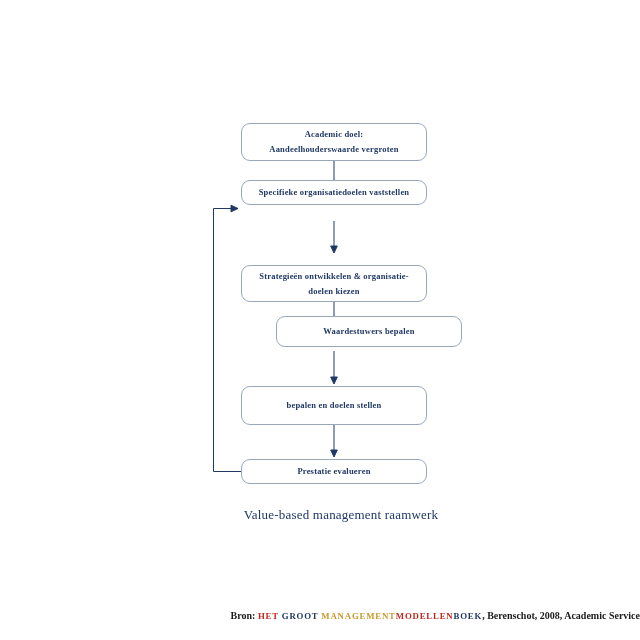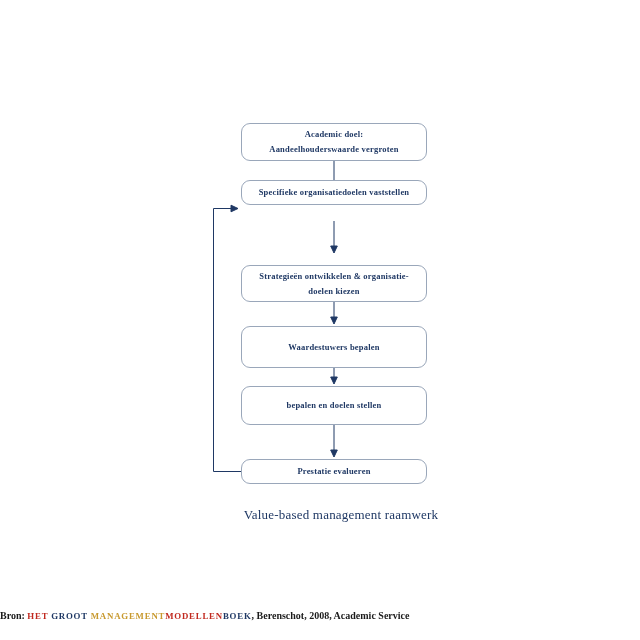--- a/index.html
+++ b/index.html
@@ -42,7 +42,7 @@
   .box-1 { top: 123px; height: 38px; }
   .box-2 { top: 180px; height: 25px; }
   .box-3 { top: 254px; height: 37px; margin-top: 11px; }
-  .box-4 { top: 326px; height: 42px; }
+  .box-4 { top: 316px; height: 31px; margin-left: 35px; }
   .box-5 { top: 386px; height: 39px; }
   .box-6 { top: 459px; height: 25px; }
   .caption {

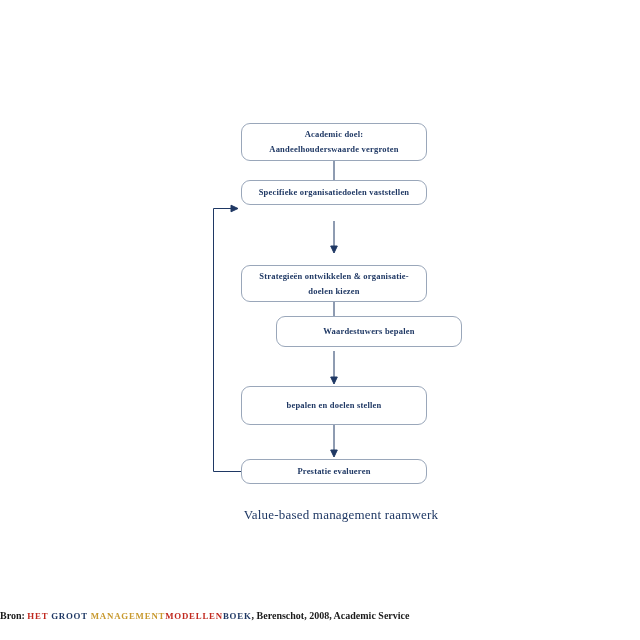--- a/index.html
+++ b/index.html
@@ -61,11 +61,12 @@
     top: 610px;
     left: 0;
     width: 640px;
-    text-align: left;
+    text-align: right;
     font-size: 10px;
     font-weight: bold;
     color: #1a1a1a;
     white-space: nowrap;
+    padding-left: 33px;
   }
   .footer .caps {
     font-size: 8.8px;

